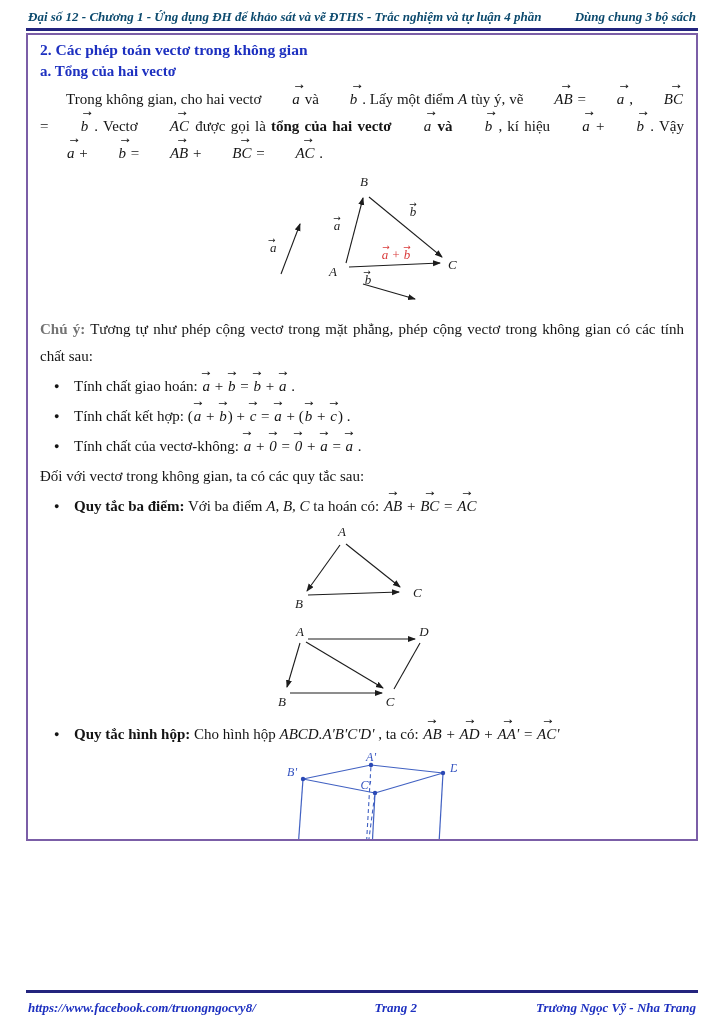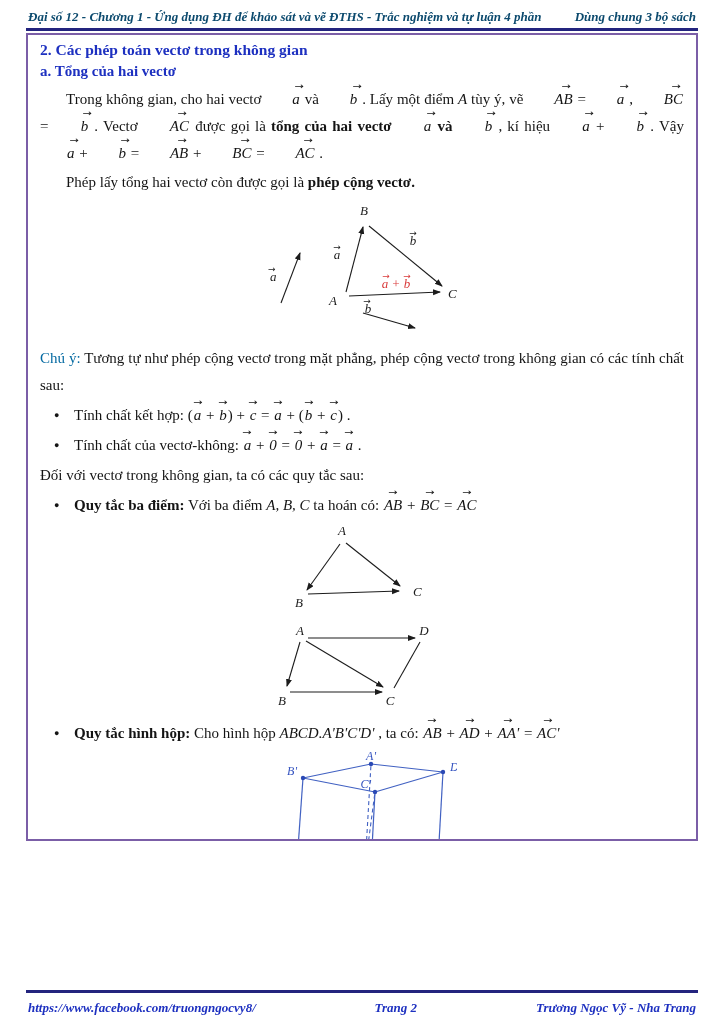--- a/index.html
+++ b/index.html
@@ -89,7 +89,6 @@
     <div class="sub-title">a. Tổng của hai vectơ</div>
 
     <p class="para just indent"><span>Trong không gian, cho hai vectơ </span><span class="v">a</span><span> và </span><span class="v">b</span><span> . Lấy một điểm </span><span class="m">A</span><span> tùy ý, vẽ </span><span class="v">AB</span><span> = </span><span class="v">a</span><span> , </span><span class="v">BC</span><span> = </span><span class="v">b</span><span> . Vectơ </span><span class="v">AC</span><span> được gọi là </span><span class="b">tổng của hai vectơ </span><span class="v">a</span><span class="b"> và </span><span class="v">b</span><span> , kí hiệu </span><span class="v">a</span><span> + </span><span class="v">b</span><span> . Vậy </span><span class="v">a</span><span> + </span><span class="v">b</span><span> = </span><span class="v">AB</span><span> + </span><span class="v">BC</span><span> = </span><span class="v">AC</span><span> .</span></p>
-    <p class="para indent"><span>Phép lấy tổng hai vectơ còn được gọi là </span><span class="b">phép cộng vectơ.</span></p>
 
     <figure class="fig">
       <svg width="190" height="132" viewBox="0 0 190 132">

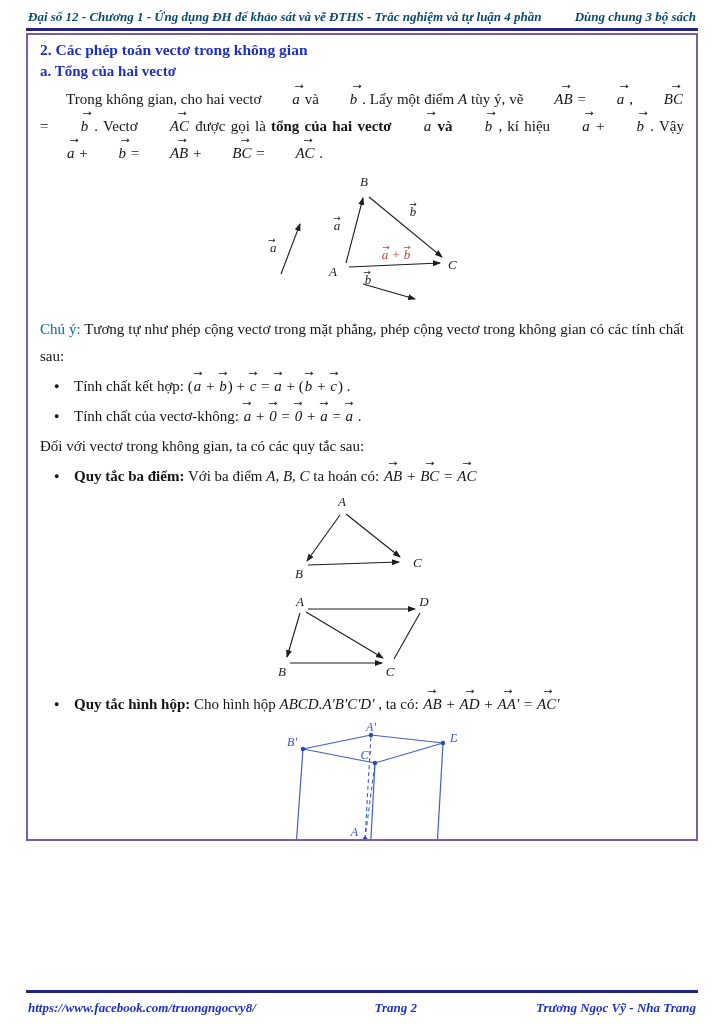--- a/index.html
+++ b/index.html
@@ -48,7 +48,7 @@
   .m  { font-style: italic; }
   .b  { font-weight: bold; }
   .bi { font-weight: bold; }
-  .cb { font-weight: normal; color: #0369a1; }
+  .cb { font-weight: bold; color: #737373; }
   .v  { font-style: italic; position: relative; display: inline-block; padding: 0 1px; }
   .v::after {
     content: "→"; position: absolute; left: 50%; top: -0.5em;

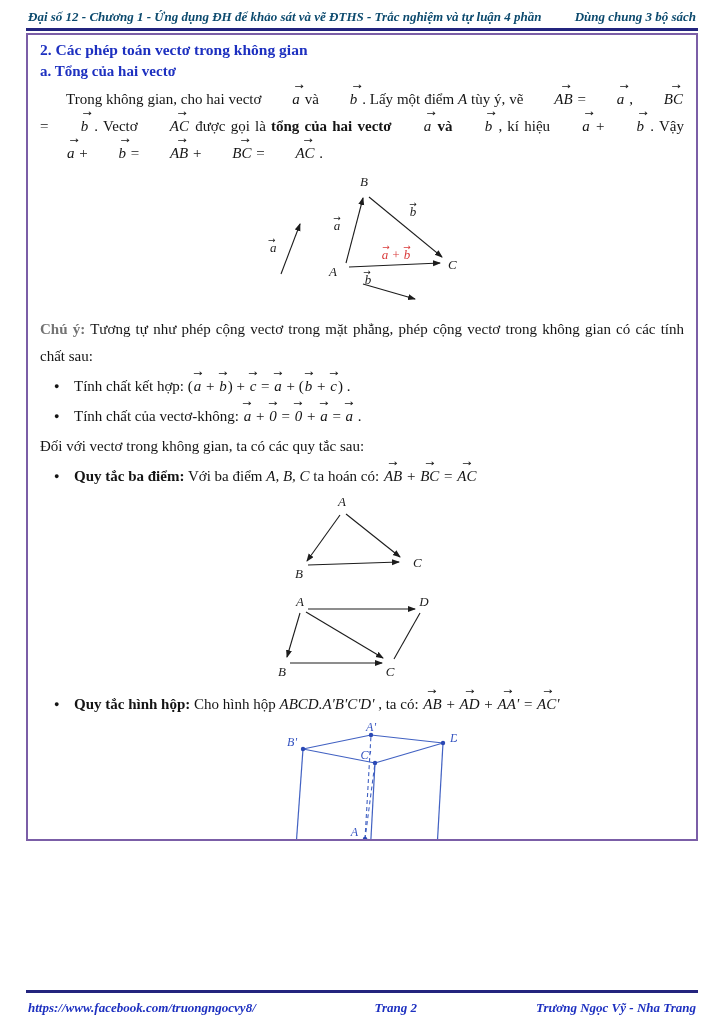--- a/index.html
+++ b/index.html
@@ -125,6 +125,7 @@
 
     <p class="para just"><span class="cb">Chú ý:</span><span> Tương tự như phép cộng vectơ trong mặt phẳng, phép cộng vectơ trong không gian có các tính chất sau:</span></p>
 
+    <div class="bullet"><span>Tính chất giao hoán: </span><span class="v">a</span><span> + </span><span class="v">b</span><span> = </span><span class="v">b</span><span> + </span><span class="v">a</span><span> .</span></div>
     <div class="bullet"><span>Tính chất kết hợp: </span><span>(</span><span class="v">a</span><span> + </span><span class="v">b</span><span>)</span><span> + </span><span class="v">c</span><span> = </span><span class="v">a</span><span> + </span><span>(</span><span class="v">b</span><span> + </span><span class="v">c</span><span>)</span><span> .</span></div>
     <div class="bullet"><span>Tính chất của vectơ-không: </span><span class="v">a</span><span> + </span><span class="v">0</span><span> = </span><span class="v">0</span><span> + </span><span class="v">a</span><span> = </span><span class="v">a</span><span> .</span></div>
 

